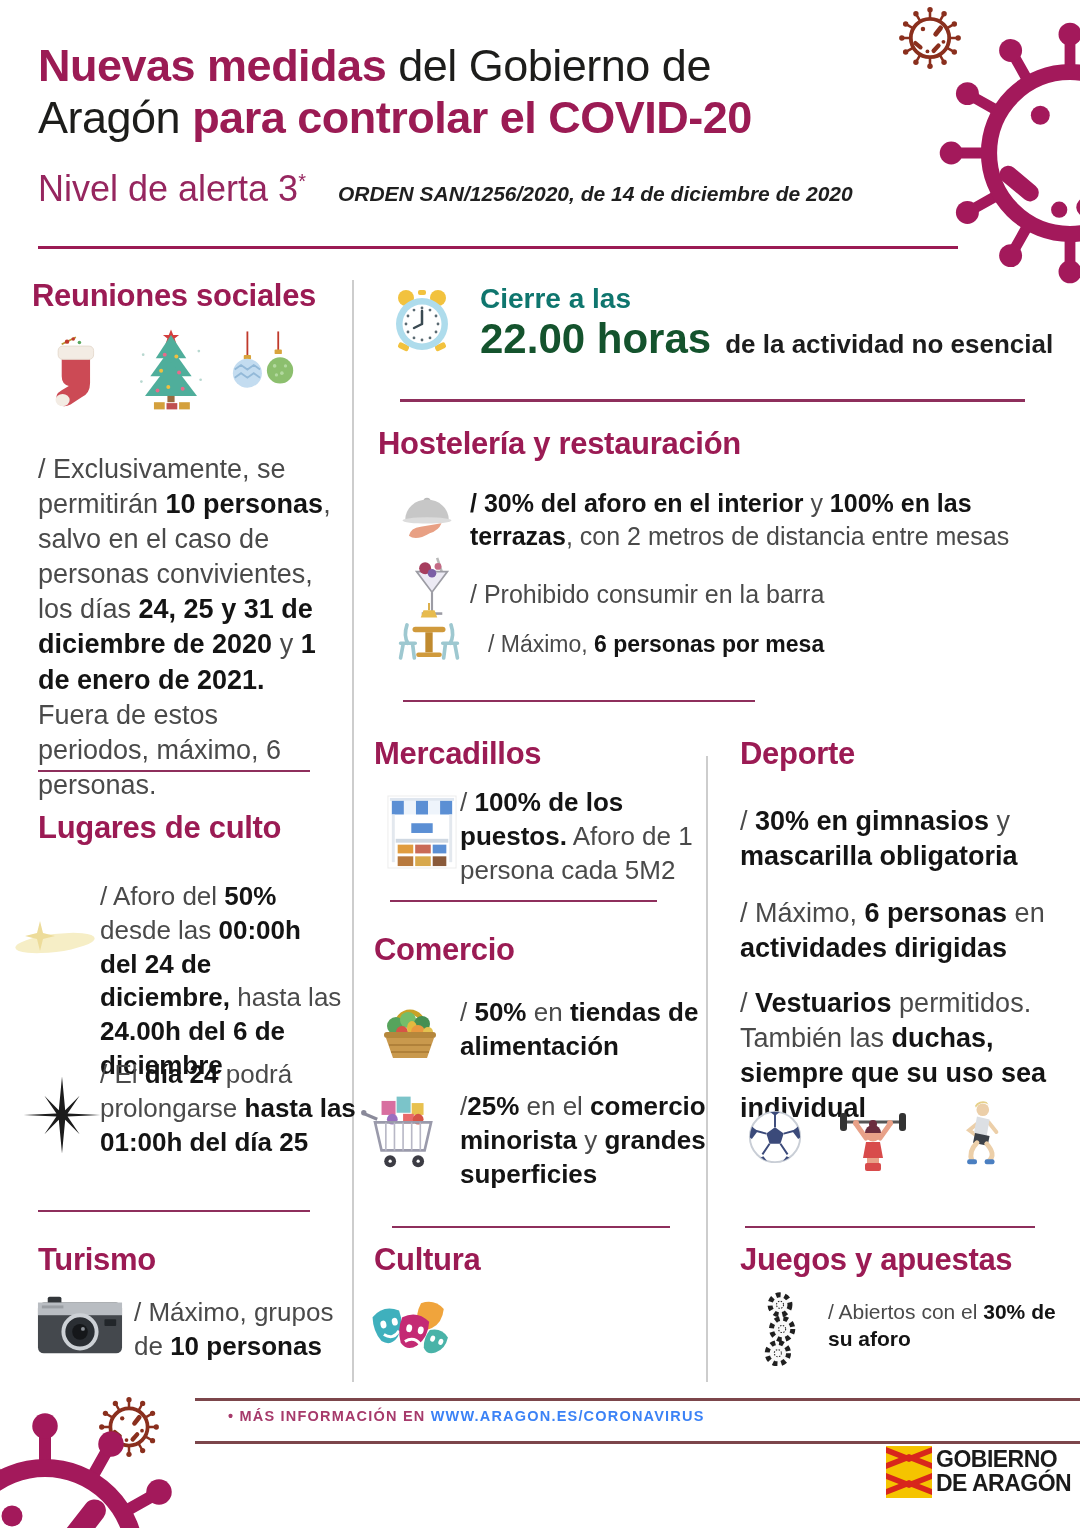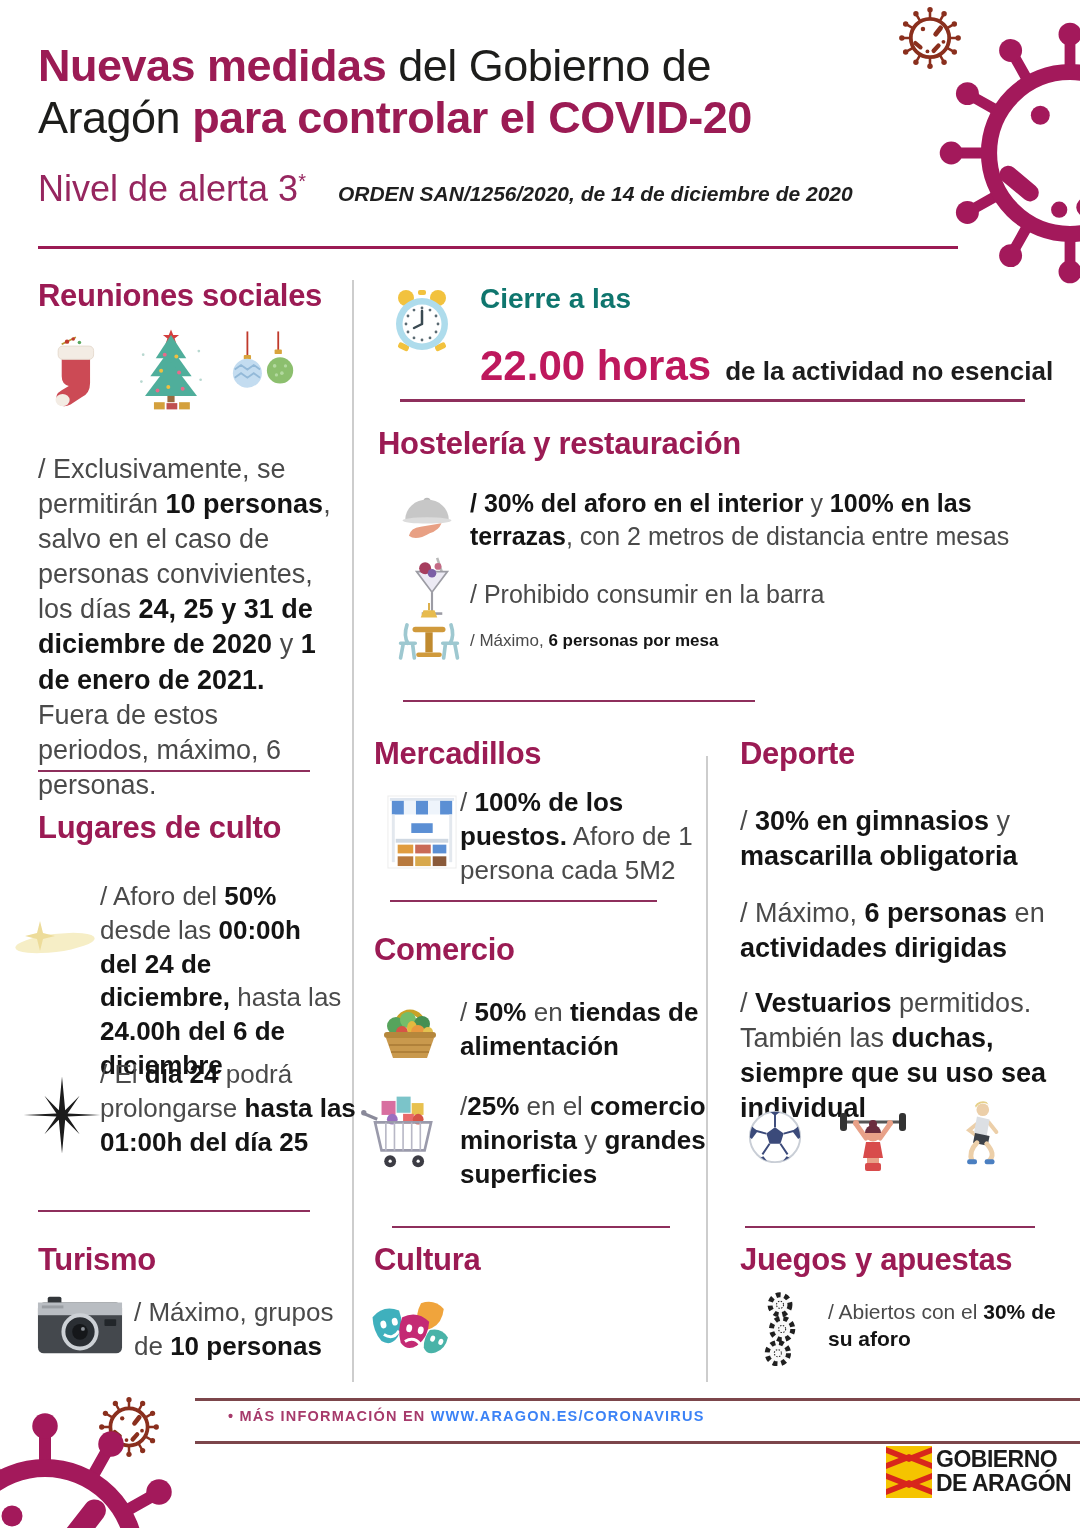--- a/index.html
+++ b/index.html
@@ -96,7 +96,7 @@
   <div class="vline" style="left:352px;top:280px;height:1102px"></div>
   <div class="vline" style="left:706px;top:756px;height:626px"></div>
 
-  <div class="abs sec-h" style="left:38px;top:278px">Reuniones sociales</div>
+  <div class="abs sec-h" style="left:32px;top:278px">Reuniones sociales</div>
 
   <svg class="abs" style="left:44px;top:330px" width="62" height="80" viewBox="0 0 70 86">
     <line x1="20" y1="14" x2="36" y2="6" stroke="#b9922f" stroke-width="2"></line>

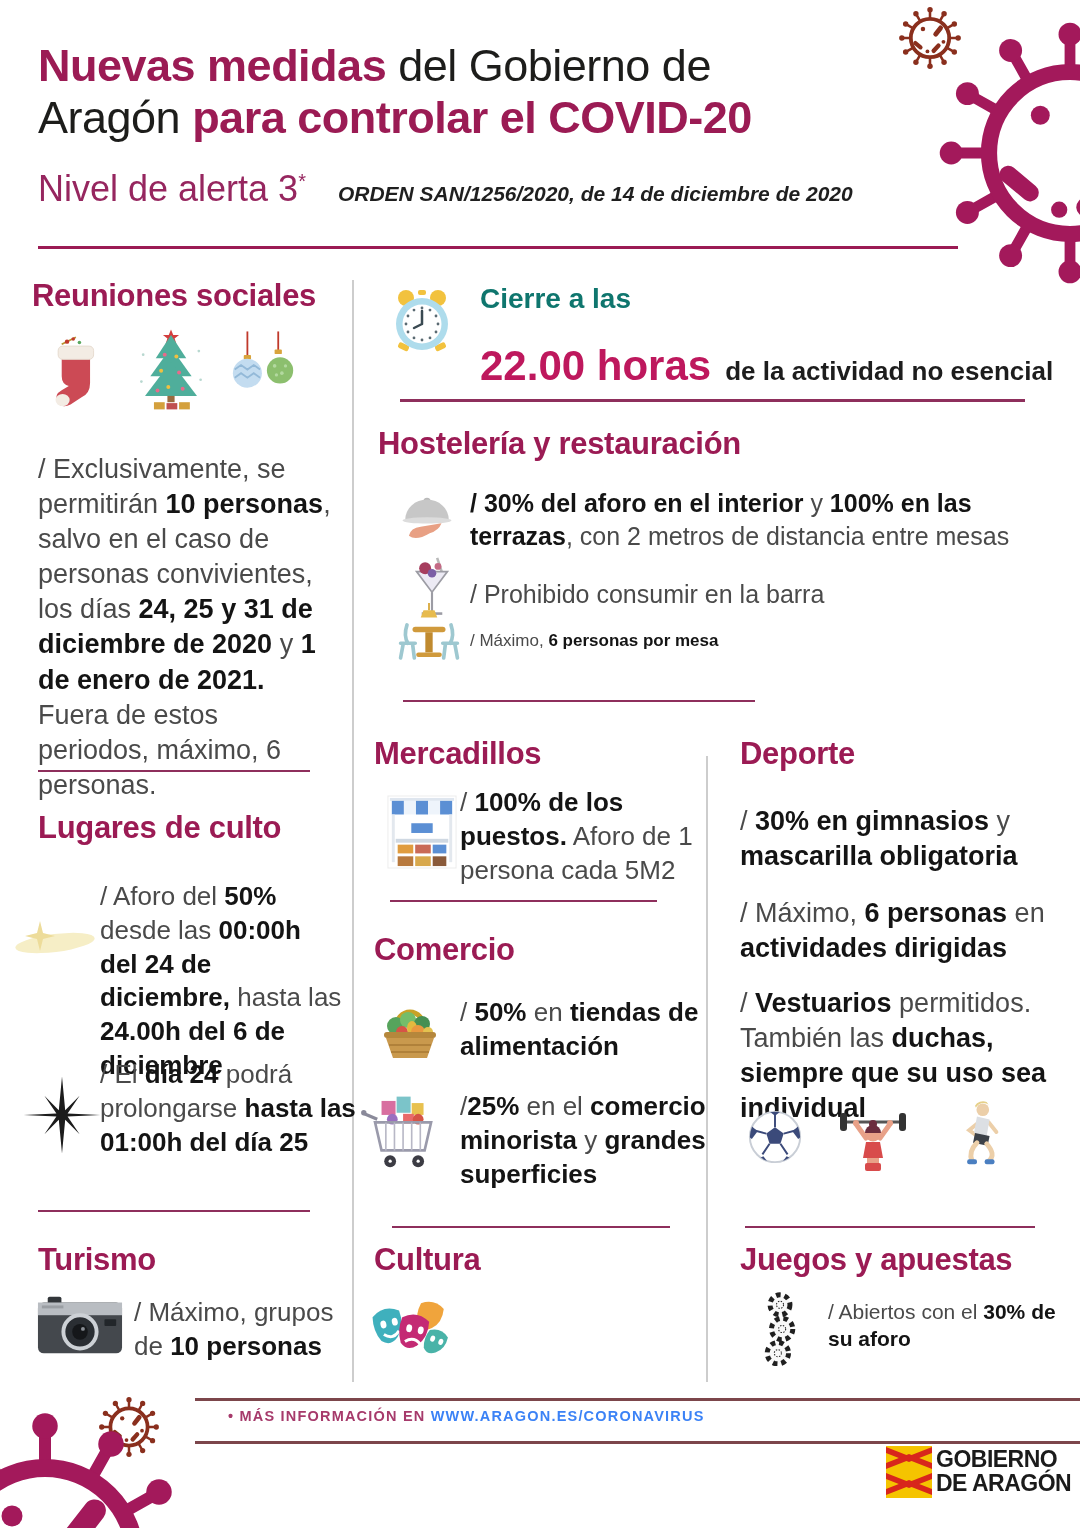--- a/index.html
+++ b/index.html
@@ -18,7 +18,7 @@
   .vline{position:absolute;width:2px;background:#cdcdcd;}
   .fline{position:absolute;height:3px;background:#7c464b;}
   .clo1{font-weight:700;font-size:28px;color:#0f766e;}
-  .clo-time{font-size:42px;font-weight:800;color:#be185d;margin-top:27px;}
+  .clo-time{font-size:42px;font-weight:800;color:#14532d;}
   .clo2{font-size:26px;font-weight:700;color:#1d1d1d;}
   .foot-info{font-size:14.5px;letter-spacing:1.2px;color:#a63a6b;font-weight:600;}
   .foot-info b{font-weight:800;color:#3b82f6;}

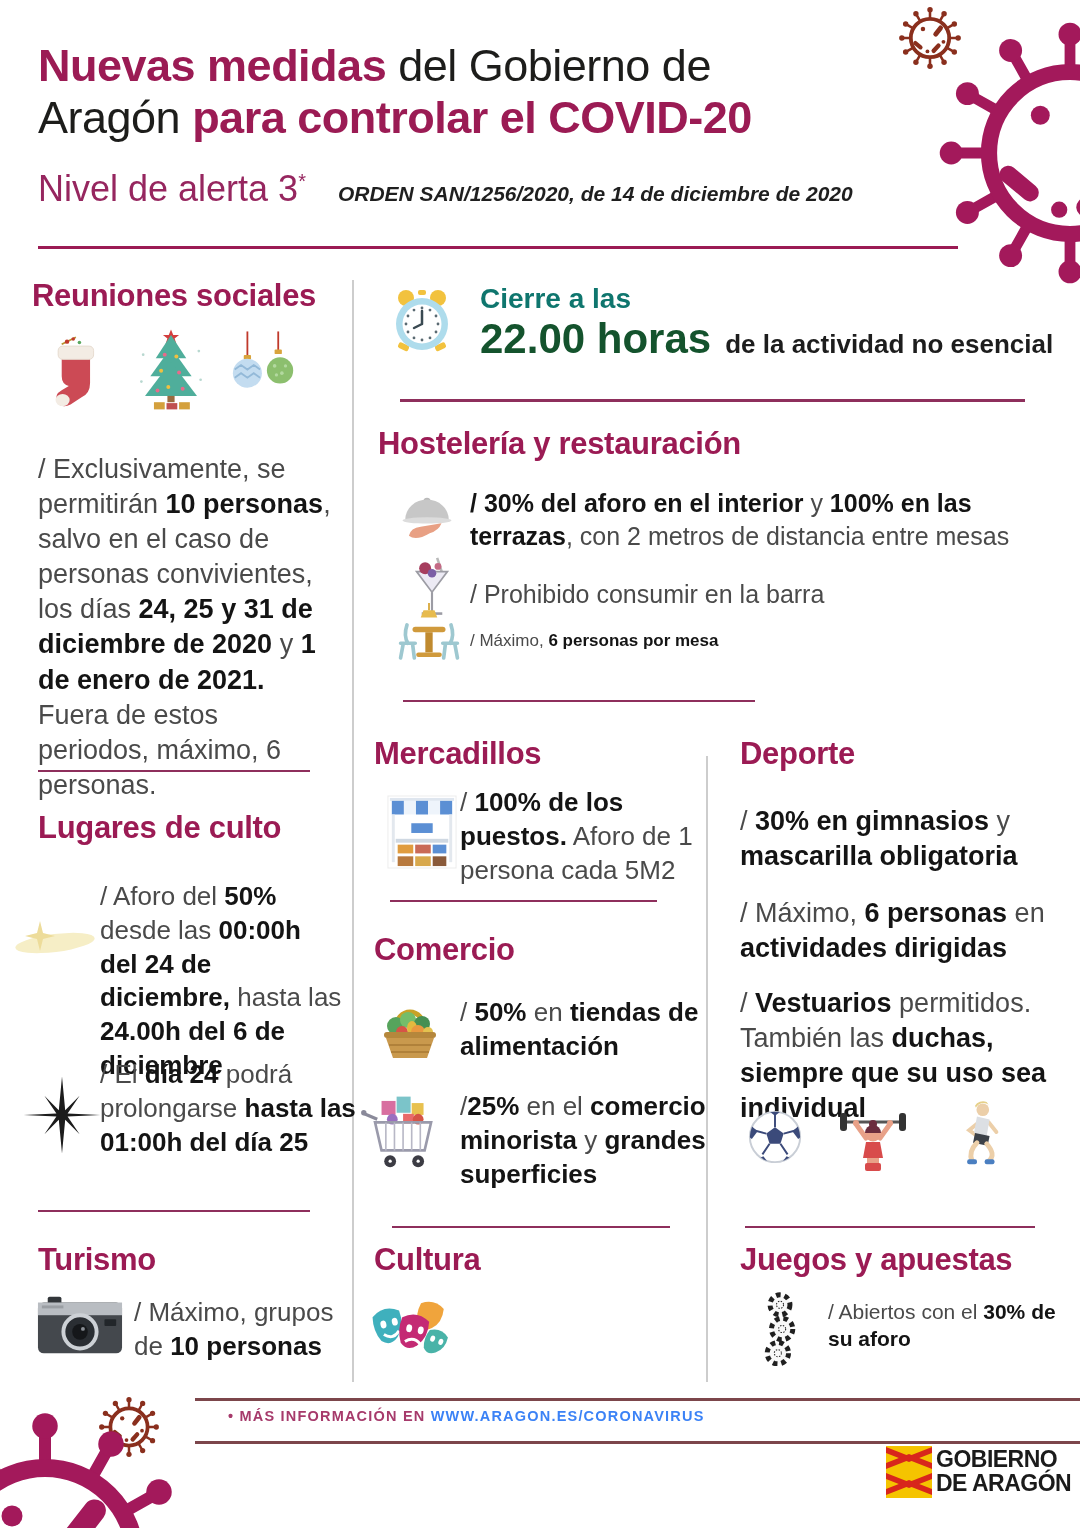--- a/index.html
+++ b/index.html
@@ -243,7 +243,7 @@
     <rect x="32" y="32" width="8" height="22" fill="#c08a2f"></rect>
     <rect x="22" y="54" width="28" height="5" rx="2.5" fill="#d09a3c"></rect>
   </svg>
-  <div class="abs rich" style="left:470px;top:630px;width:562px;font-size:17px"><span>/ Máximo, </span><b>6 personas por mesa</b></div>
+  <div class="abs rich" style="left:488px;top:630px;width:562px;font-size:23px"><span>/ Máximo, </span><b>6 personas por mesa</b></div>
 
   <div class="mline" style="left:403px;top:700px;width:352px"></div>
 

